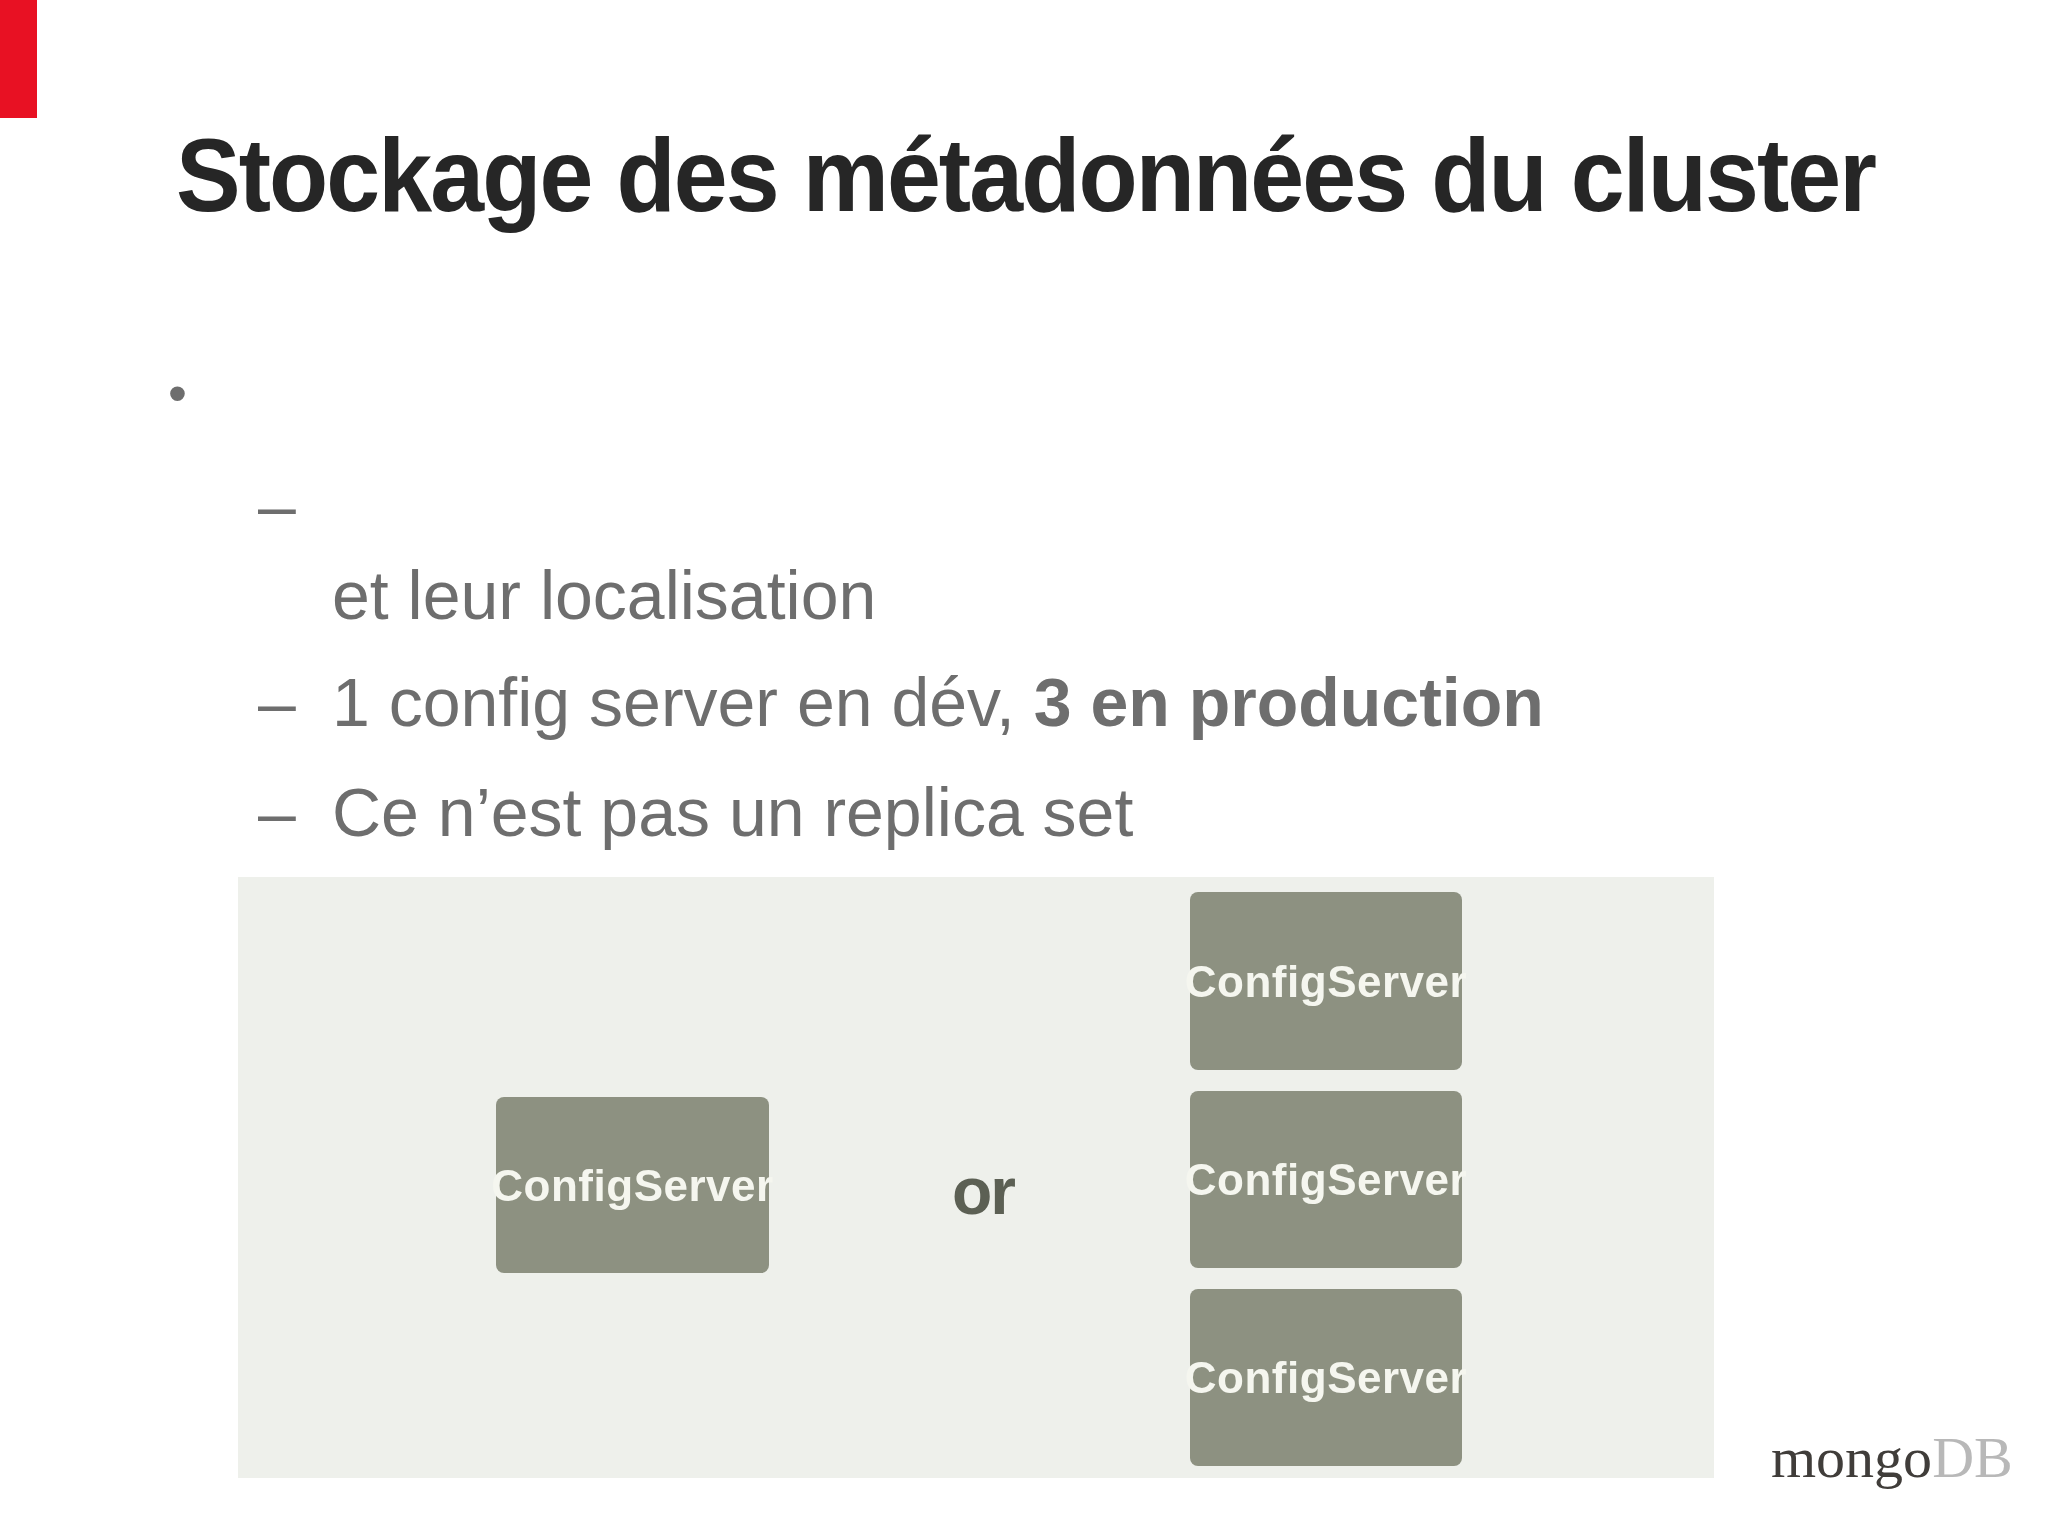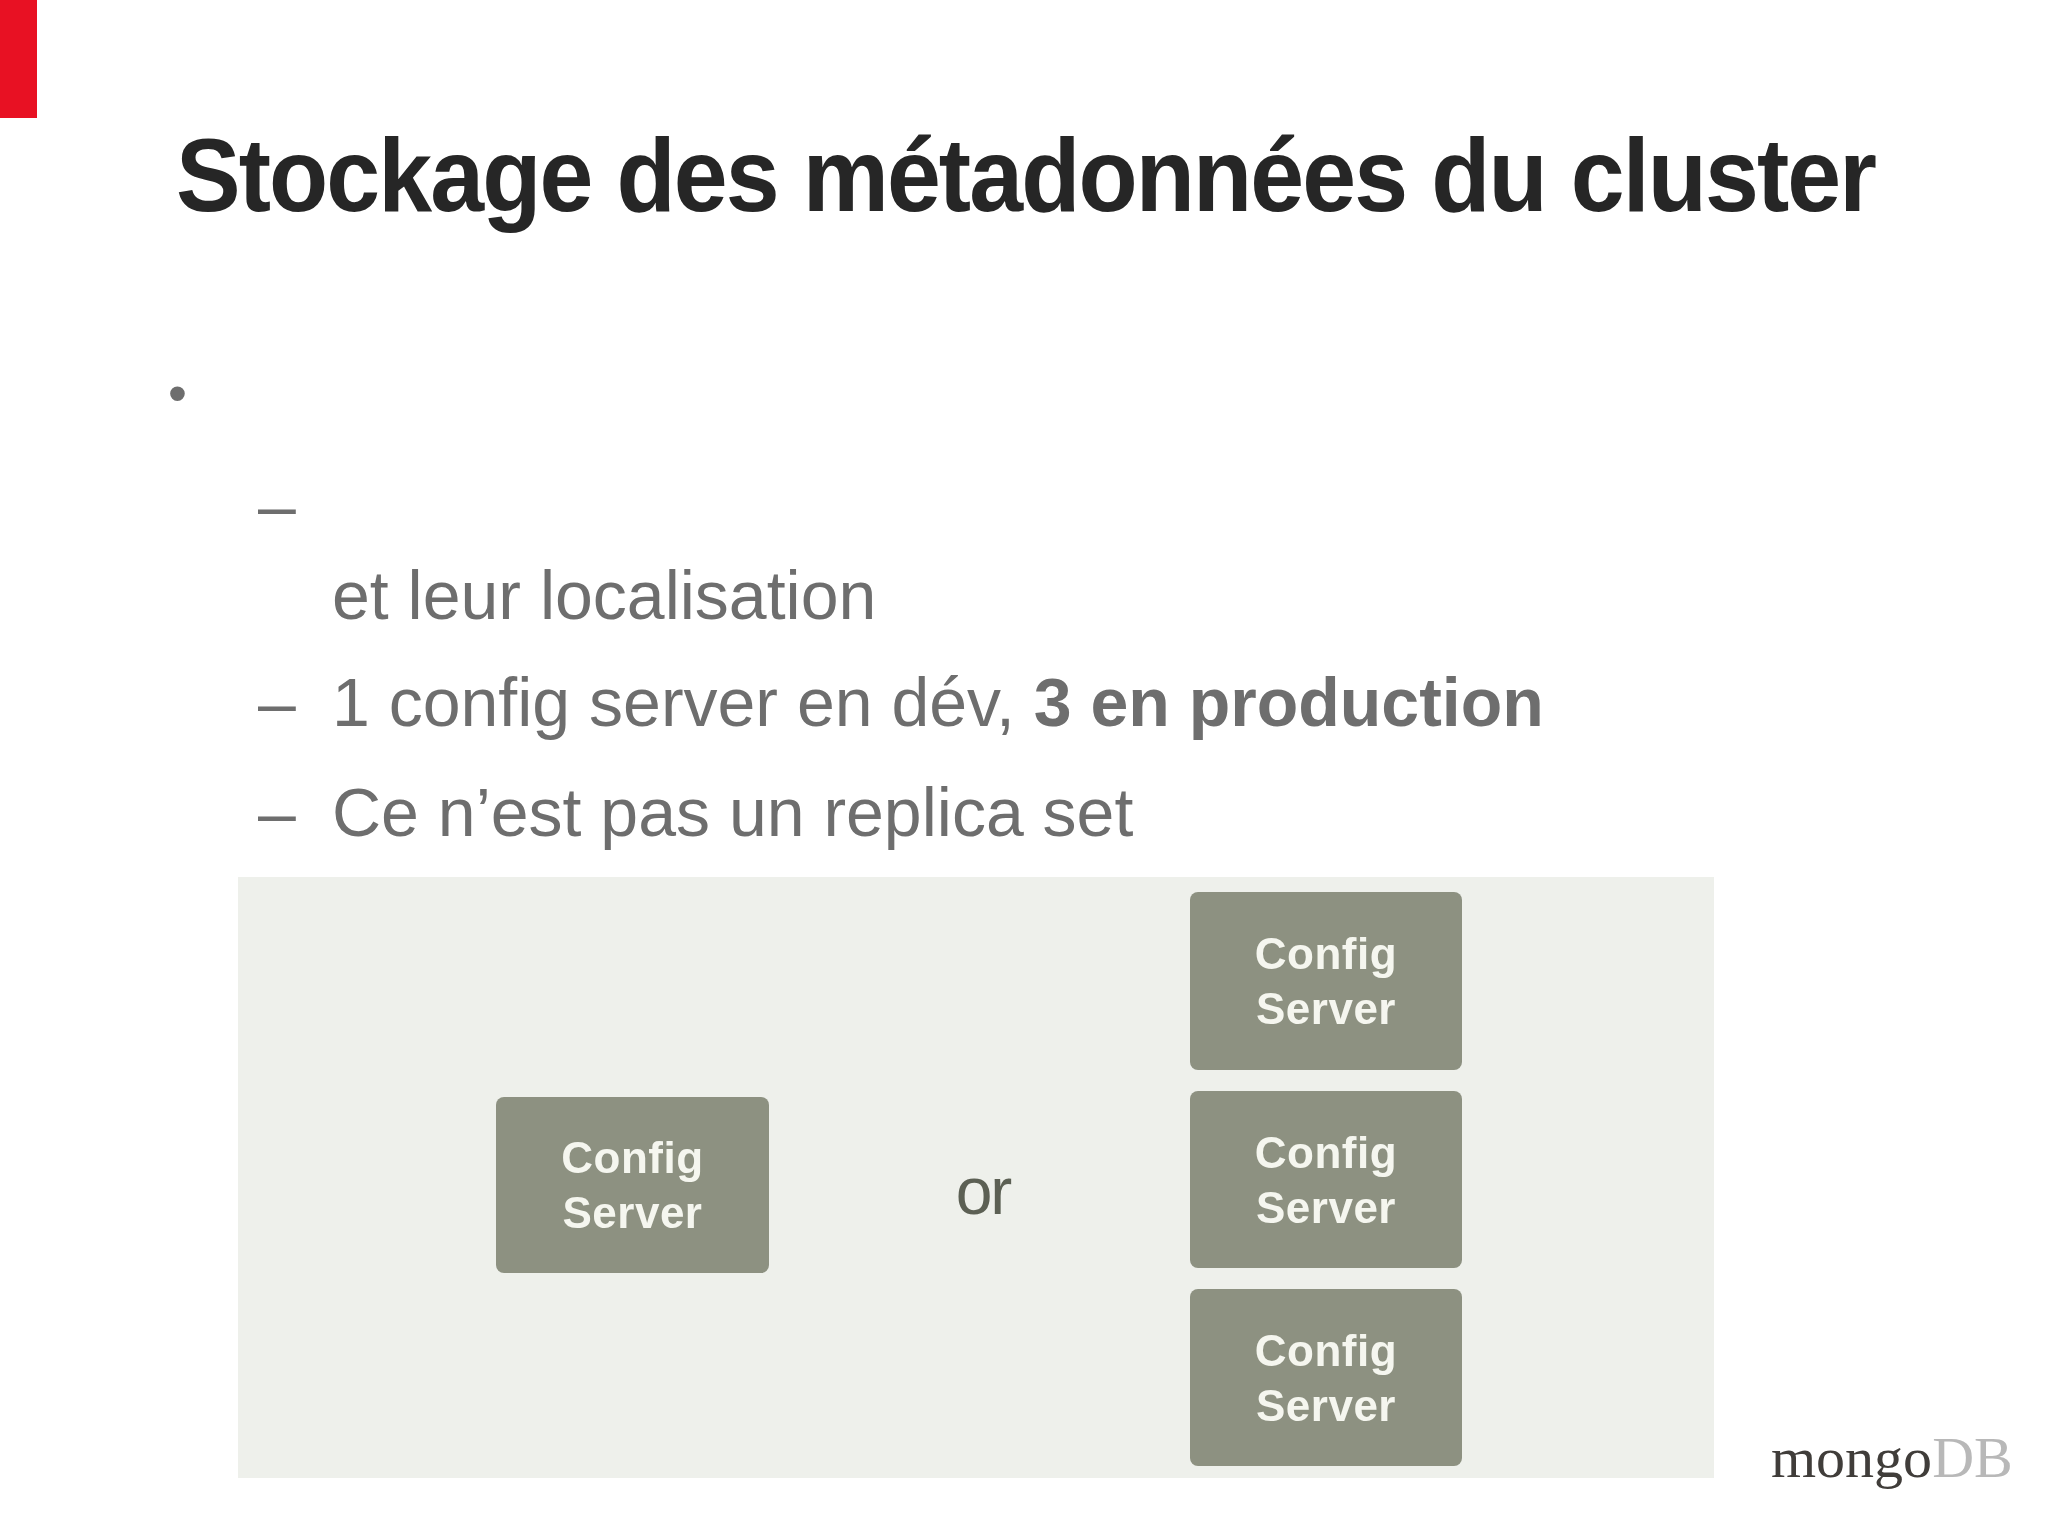--- a/index.html
+++ b/index.html
@@ -59,7 +59,7 @@
     position:absolute;
     background:var(--box-fill);
     border-radius:8px;
-    display:flex;flex-direction:column;justify-content:center;align-items:center;
+    display:flex;flex-direction:row;justify-content:center;align-items:center;
     color:var(--box-text);
     font-size:44px;font-weight:bold;line-height:55px;
     letter-spacing:0.5px;

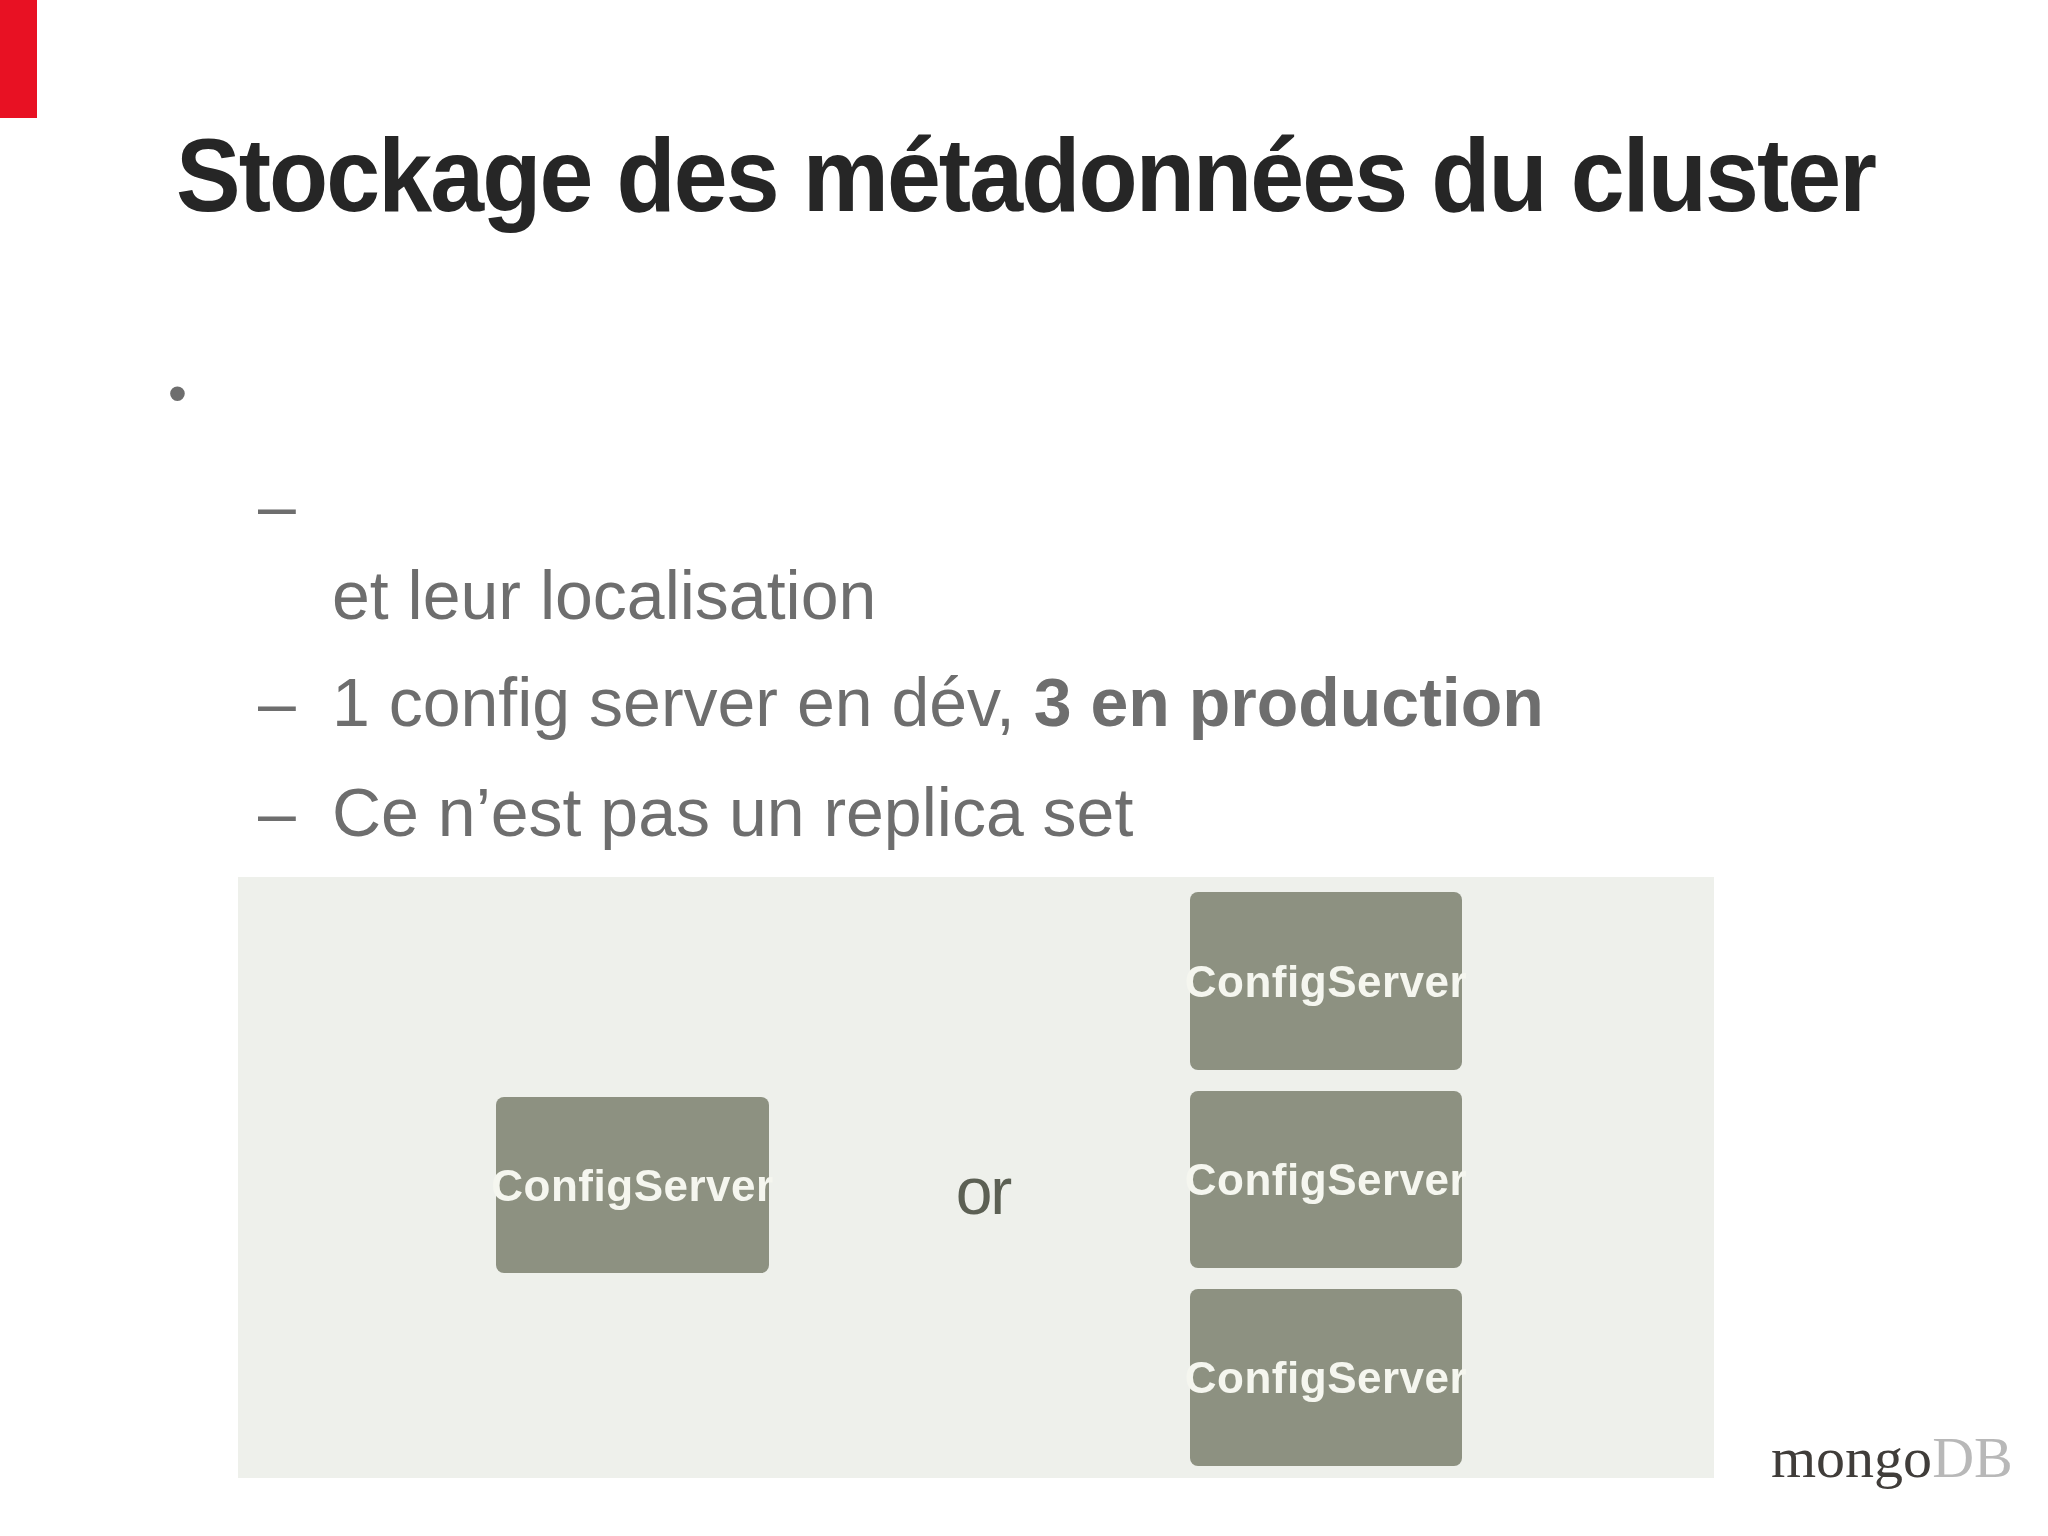--- a/index.html
+++ b/index.html
@@ -71,7 +71,7 @@
   .or-label{
     position:absolute;left:685px;top:274px;width:120px;
     text-align:center;
-    font-size:66px;font-weight:normal;line-height:80px;letter-spacing:-2px;
+    font-size:66px;font-weight:bold;line-height:80px;letter-spacing:-2px;
     color:var(--or-color);
   }
   .logo{

